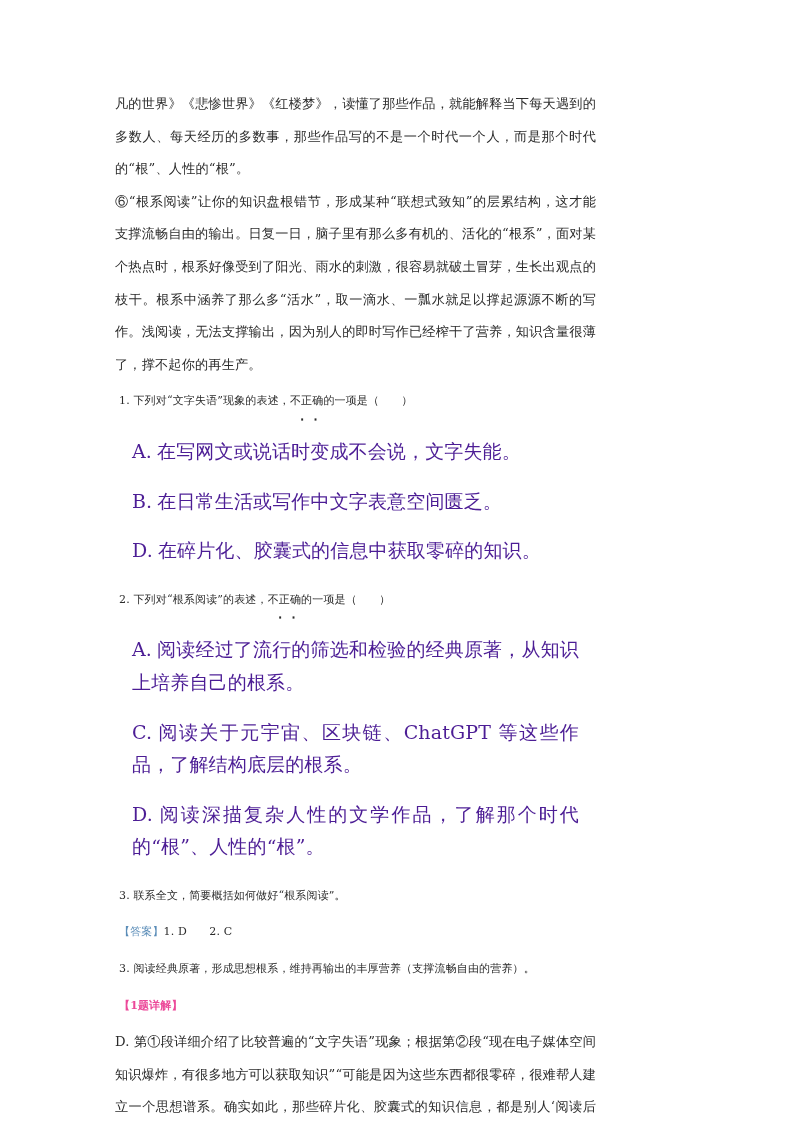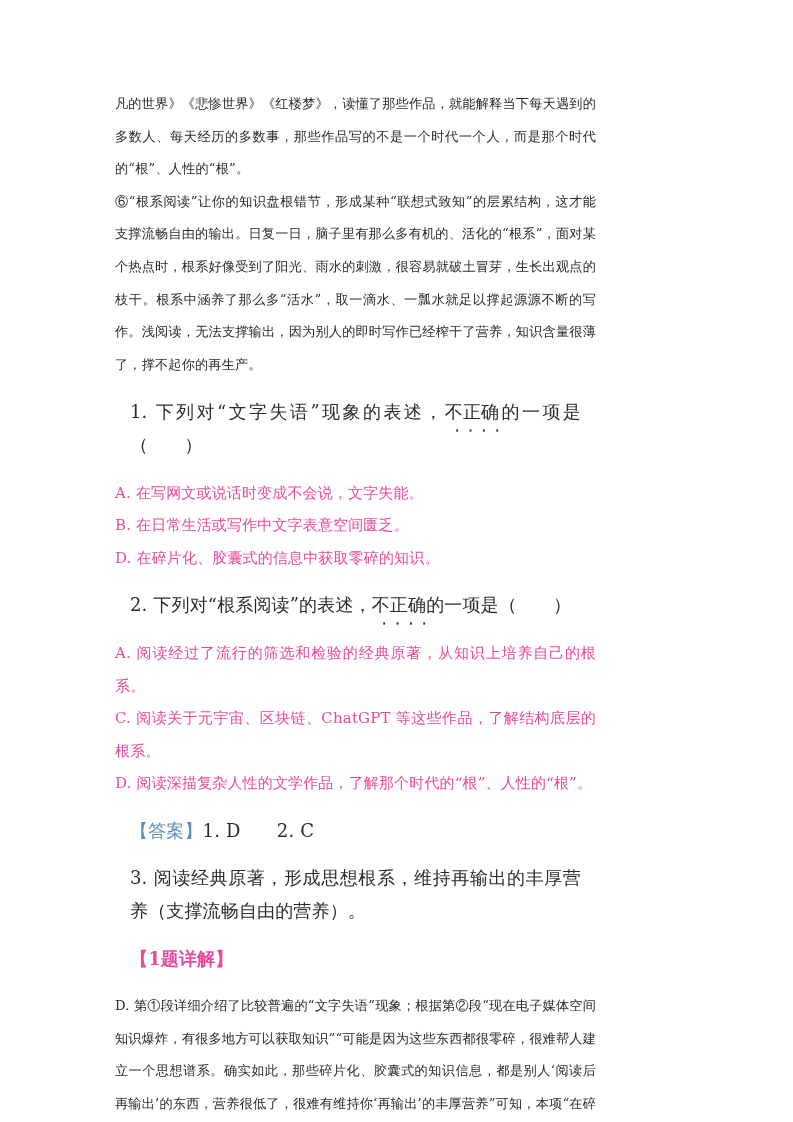--- a/index.html
+++ b/index.html
@@ -37,10 +37,10 @@
     margin: 0 0 0 0;
   }
   .q-line {
-    font-size: 18px;
+    font-size: 11px;
     line-height: 32.6px;
     color: #2b2b2b;
-    margin: 15px;
+    margin: 4px;
     text-align: justify;
     text-justify: inter-ideograph;
     letter-spacing: 0.15px;

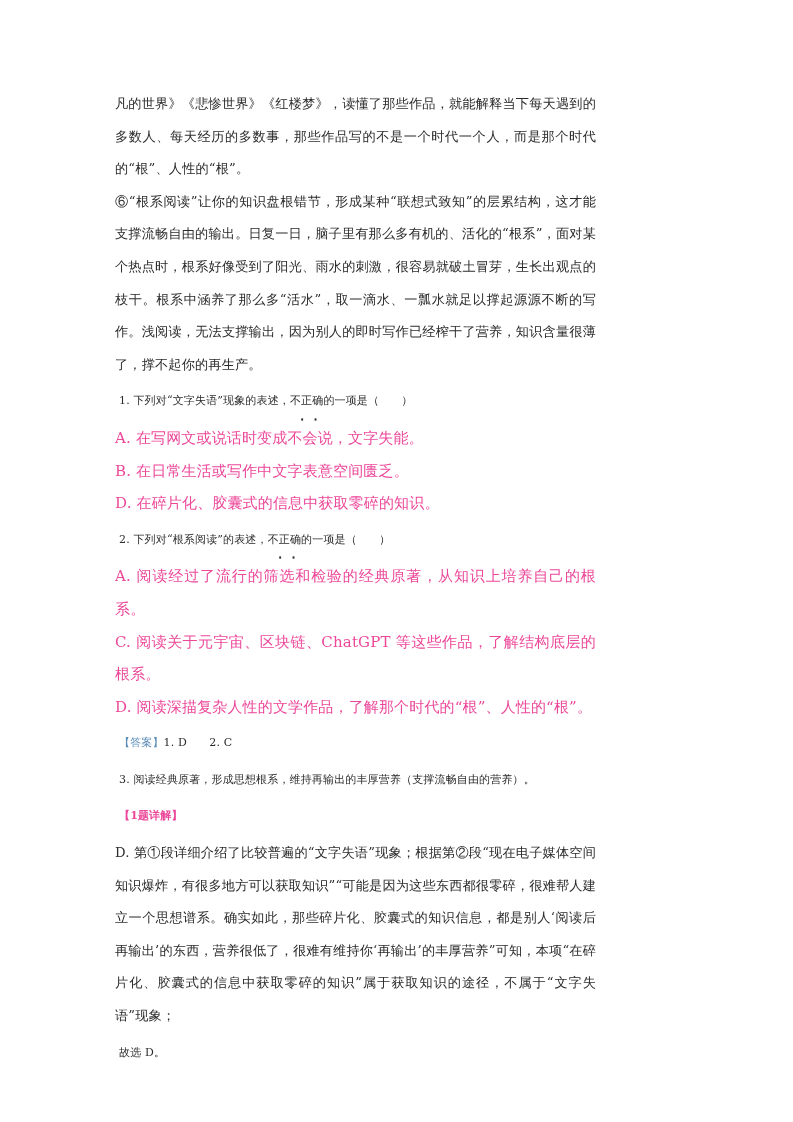--- a/index.html
+++ b/index.html
@@ -46,10 +46,10 @@
     letter-spacing: 0.15px;
   }
   .opt-line {
-    font-size: 15px;
+    font-size: 19px;
     line-height: 32.6px;
-    color: #ec4899;
-    margin: 0;
+    color: #4c1d95;
+    margin: 17px;
     text-align: justify;
     text-justify: inter-ideograph;
     letter-spacing: 0.15px;

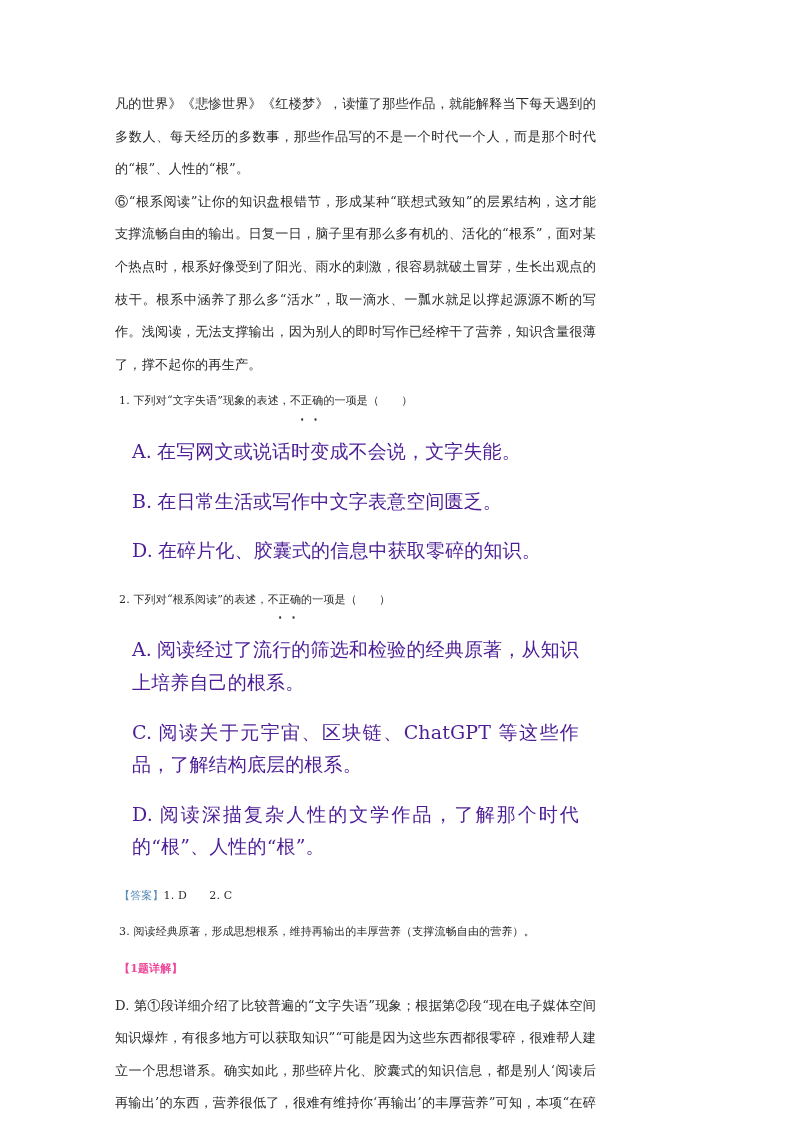--- a/index.html
+++ b/index.html
@@ -102,6 +102,7 @@
   <p class="opt-line"><span class="opt-letter">C.</span><span>阅读关于元宇宙、区块链、ChatGPT 等这些作品，了解结构底层的根系。</span></p>
   <p class="opt-line"><span class="opt-letter">D.</span><span>阅读深描复杂人性的文学作品，了解那个时代的“根”、人性的“根”。</span></p>
 
+  <p class="q-line"><span>3.</span>&nbsp;<span>联系全文，简要概括如何做好“根系阅读”。</span></p>
 
   <p class="q-line"><span class="blue-tag">【答案】</span><span>1. D　　2. C</span></p>
 

